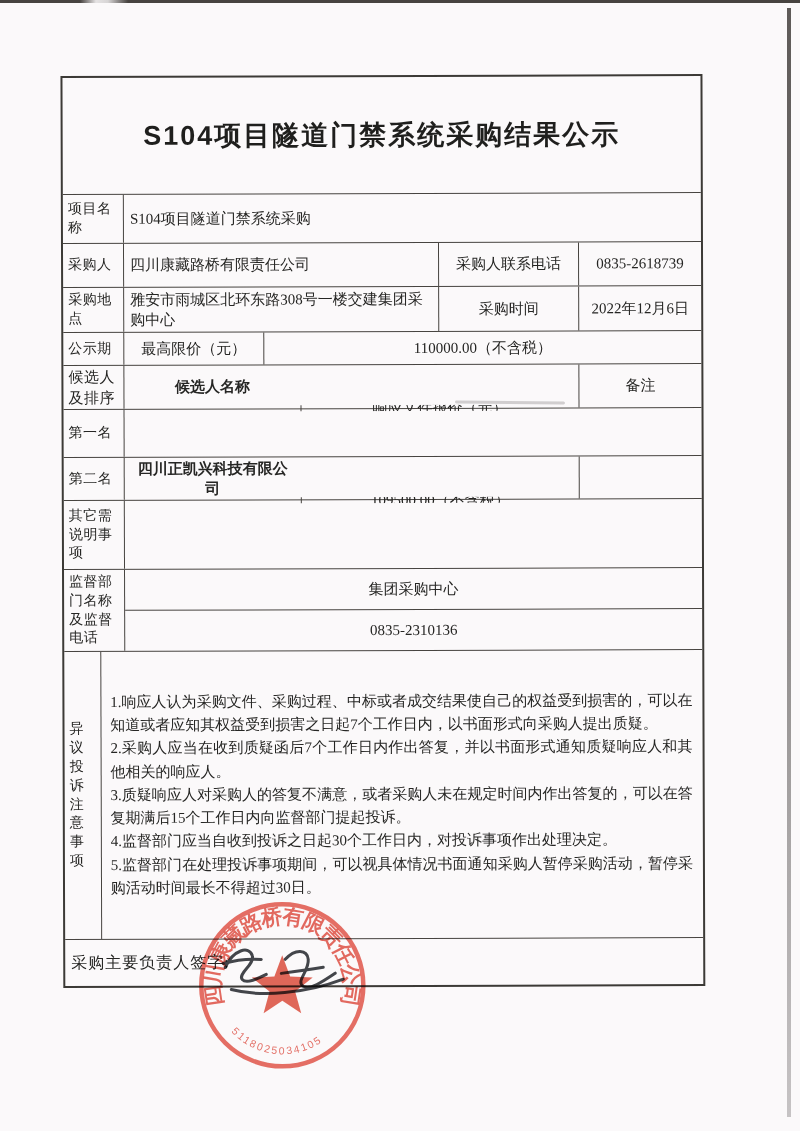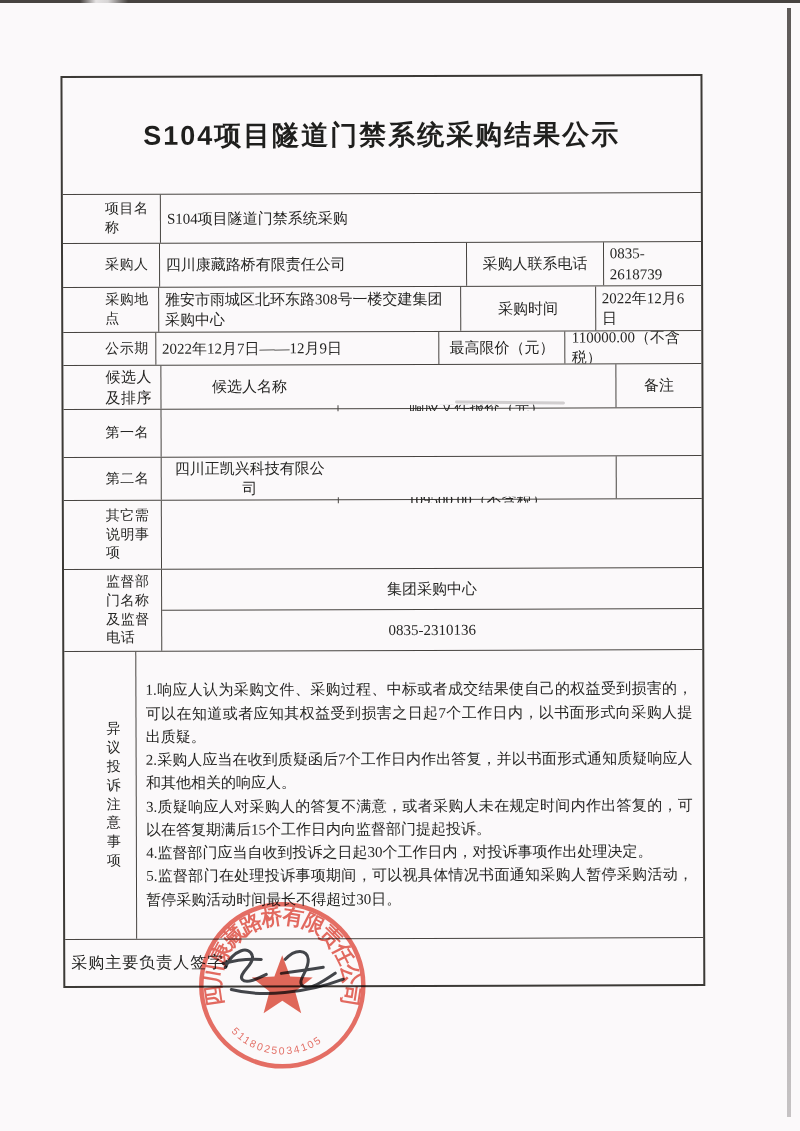--- a/index.html
+++ b/index.html
@@ -30,7 +30,7 @@
   .c{box-sizing:border-box;display:flex;align-items:center;padding:3px 6px;
      font-size:15px;line-height:1.35;overflow:hidden;}
   .c + .c{border-left:1.6px solid #474440;}
-  .lab{width:60px;font-size:14px;padding:3px 5px;letter-spacing:.5px;margin-left:37px;}
+  .lab{width:60px;font-size:14px;padding:3px 5px;letter-spacing:.5px;}
   .w315{width:315px;} .w140{width:140px;justify-content:center;text-align:center;}
   .w177{width:177px;justify-content:center;text-align:center;}
   .w278{width:278px;justify-content:center;text-align:center;margin-top:40px;}

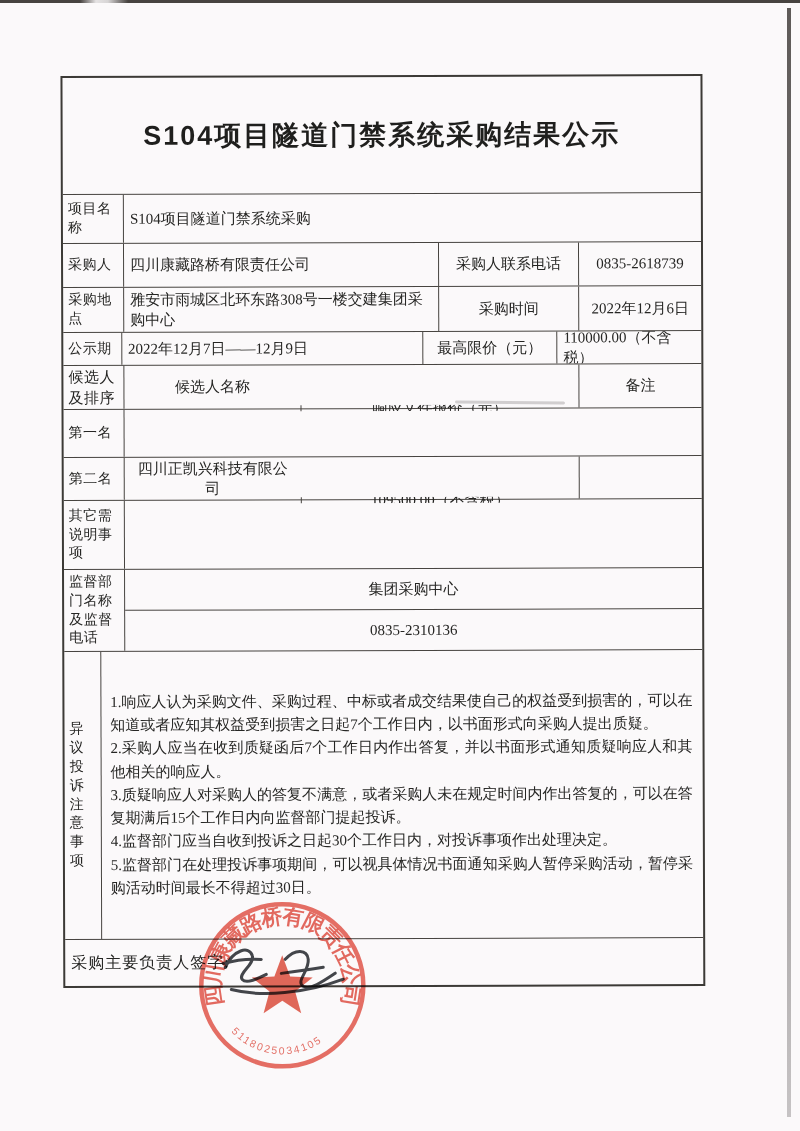--- a/index.html
+++ b/index.html
@@ -100,7 +100,6 @@
 
     <div class="row r-period">
       <div class="c lab">公示期</div>
-      <div class="c w315 left">2022年12月7日——12月9日</div>
       <div class="c w140">最高限价（元）</div>
       <div class="c grow">110000.00（不含税）</div>
     </div>

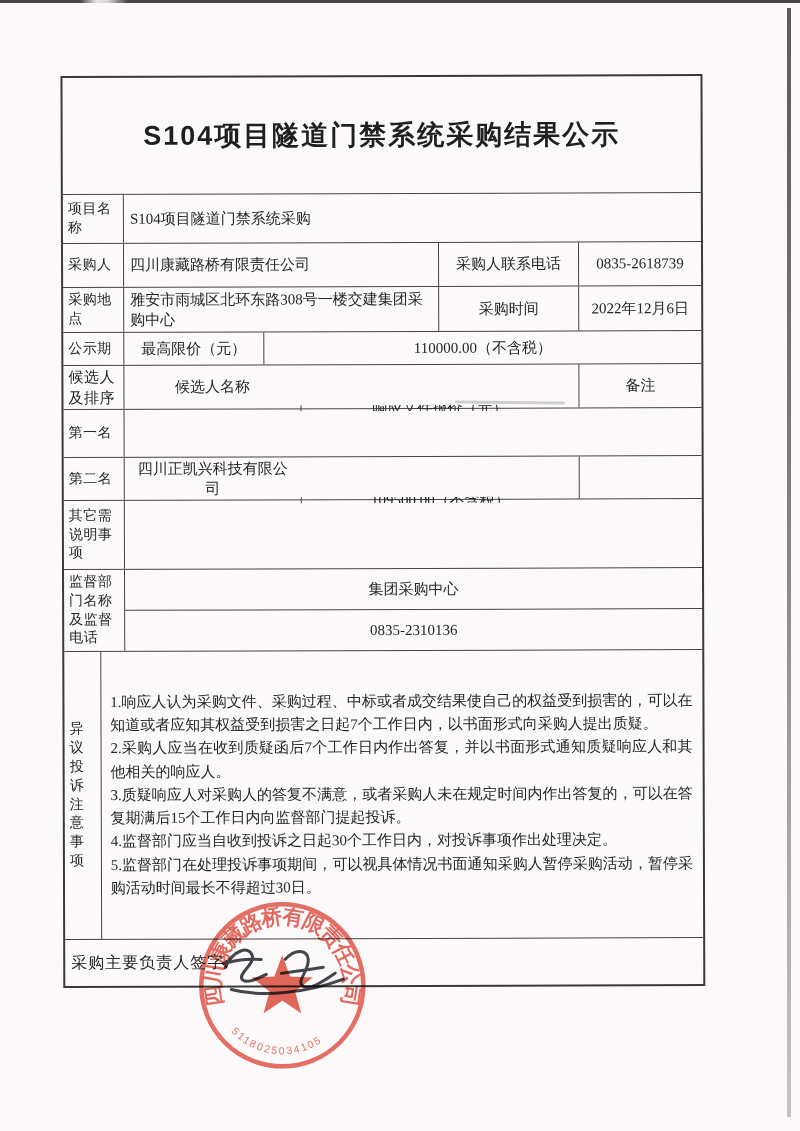--- a/index.html
+++ b/index.html
@@ -32,7 +32,7 @@
   .c + .c{border-left:1.6px solid #474440;}
   .lab{width:60px;font-size:14px;padding:3px 5px;letter-spacing:.5px;}
   .w315{width:315px;} .w140{width:140px;justify-content:center;text-align:center;}
-  .w177{width:177px;justify-content:center;text-align:center;}
+  .w177{width:177px;justify-content:center;text-align:center;font-weight:bold;}
   .w278{width:278px;justify-content:center;text-align:center;margin-top:40px;}
   .grow{flex:1 1 auto;justify-content:center;text-align:left;}
   .left{justify-content:flex-start;text-align:left;}

